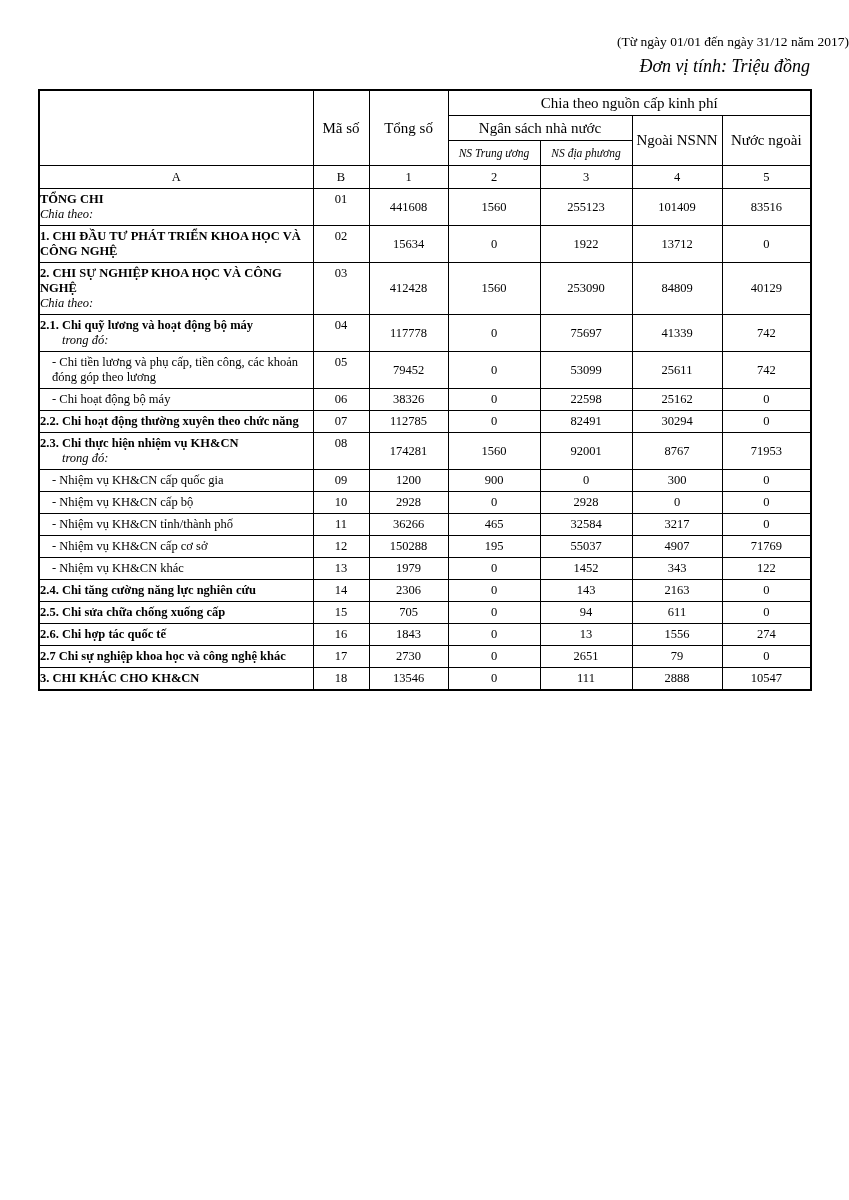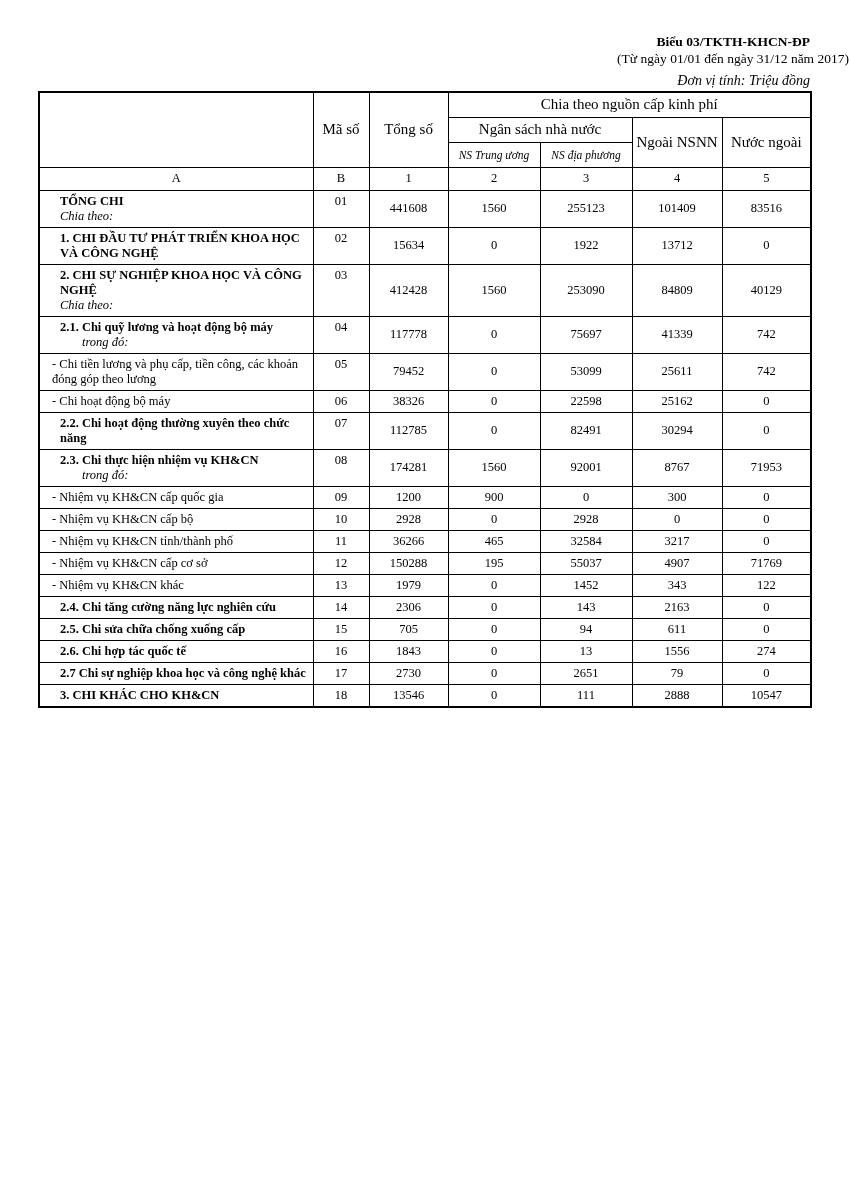--- a/index.html
+++ b/index.html
@@ -49,7 +49,6 @@
 <div class="page">
 
   <div class="doc-header">
-    <div class="form-code">Biểu 03/TKTH-KHCN-ĐP</div>
   </div>
 
   <div class="subtitle">(Từ ngày 01/01 đến ngày 31/12 năm 2017)</div>

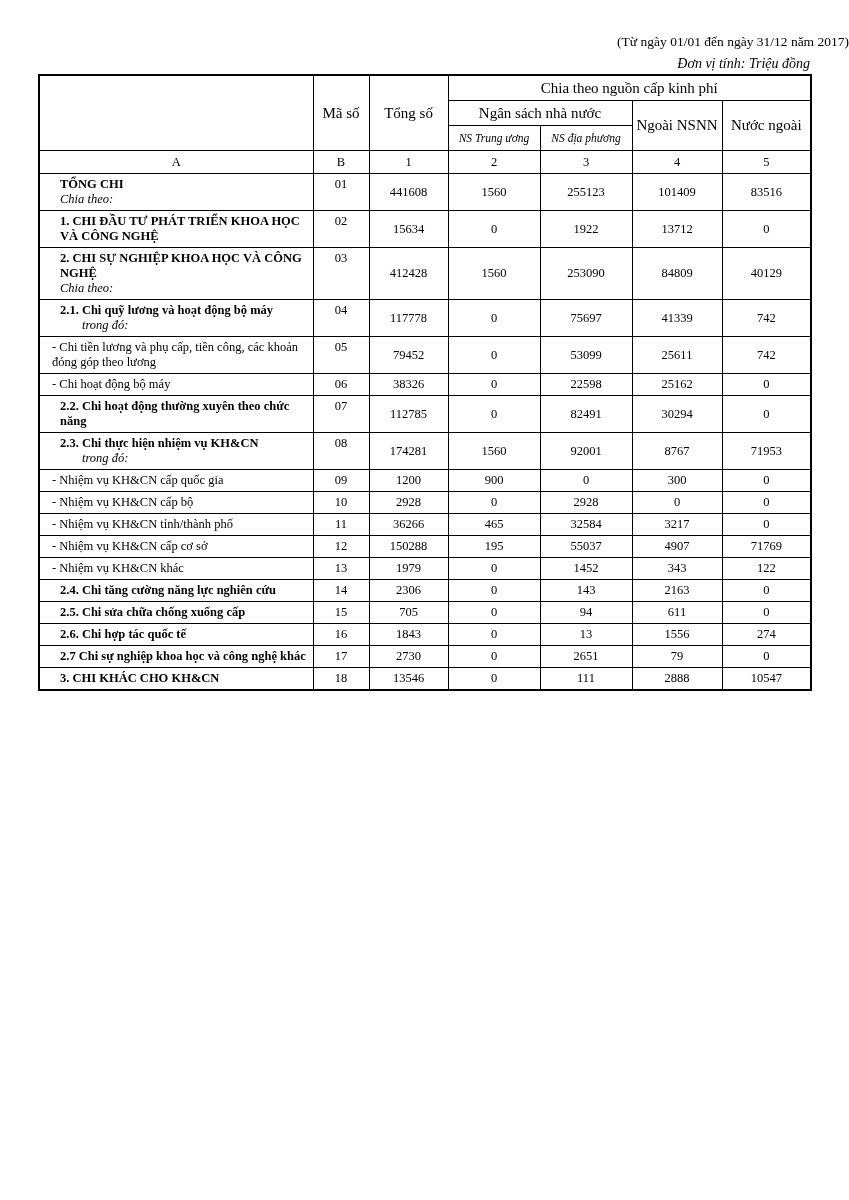--- a/index.html
+++ b/index.html
@@ -17,7 +17,7 @@
 
   .title { text-align: center; font-size: 16px; font-weight: bold; margin: 6px 0 1px 0; letter-spacing: .3px; }
   .subtitle { text-align: right; font-size: 13.5px; margin-bottom: 6px; }
-  .unit-note { text-align: right; margin-right: 39px; font-style: italic; font-size: 14px; margin-bottom: 2px; }
+  .unit-note { text-align: right; margin-right: 39px; font-style: italic; font-size: 18px; margin-bottom: 12px; }
 
   table.main {
     border-collapse: collapse;

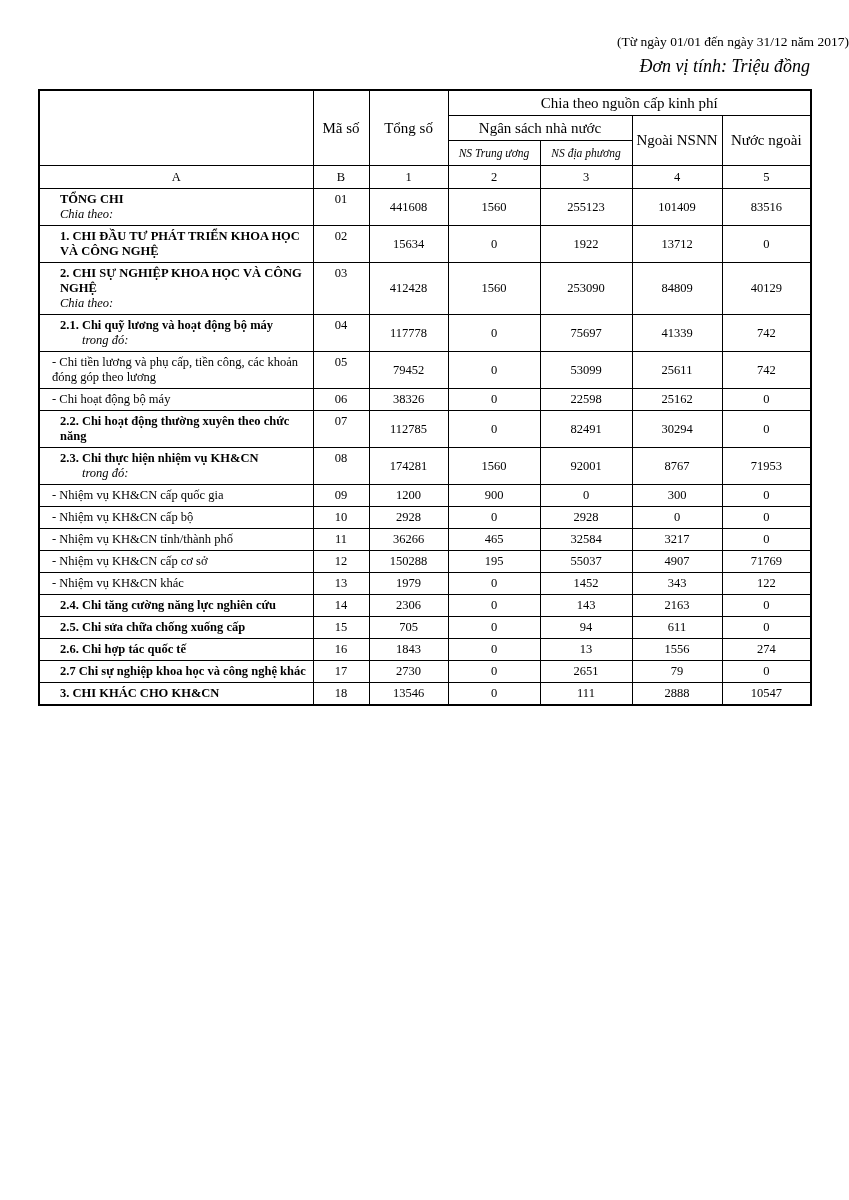--- a/index.html
+++ b/index.html
@@ -35,7 +35,7 @@
   thead .index-row td { text-align: center; font-size: 12.5px; height: 20px; padding: 1px; }
 
   tbody td { font-size: 12.5px; }
-  .label-cell { padding: 3px 4px 3px 20px; vertical-align: middle; line-height: 1.2; }
+  .label-cell { padding: 3px 4px 3px 0; vertical-align: middle; line-height: 1.2; }
   .label-cell.indent { padding-left: 12px; }
   .row-label.bold { font-weight: bold; }
   .row-sublabel { font-style: italic; }

